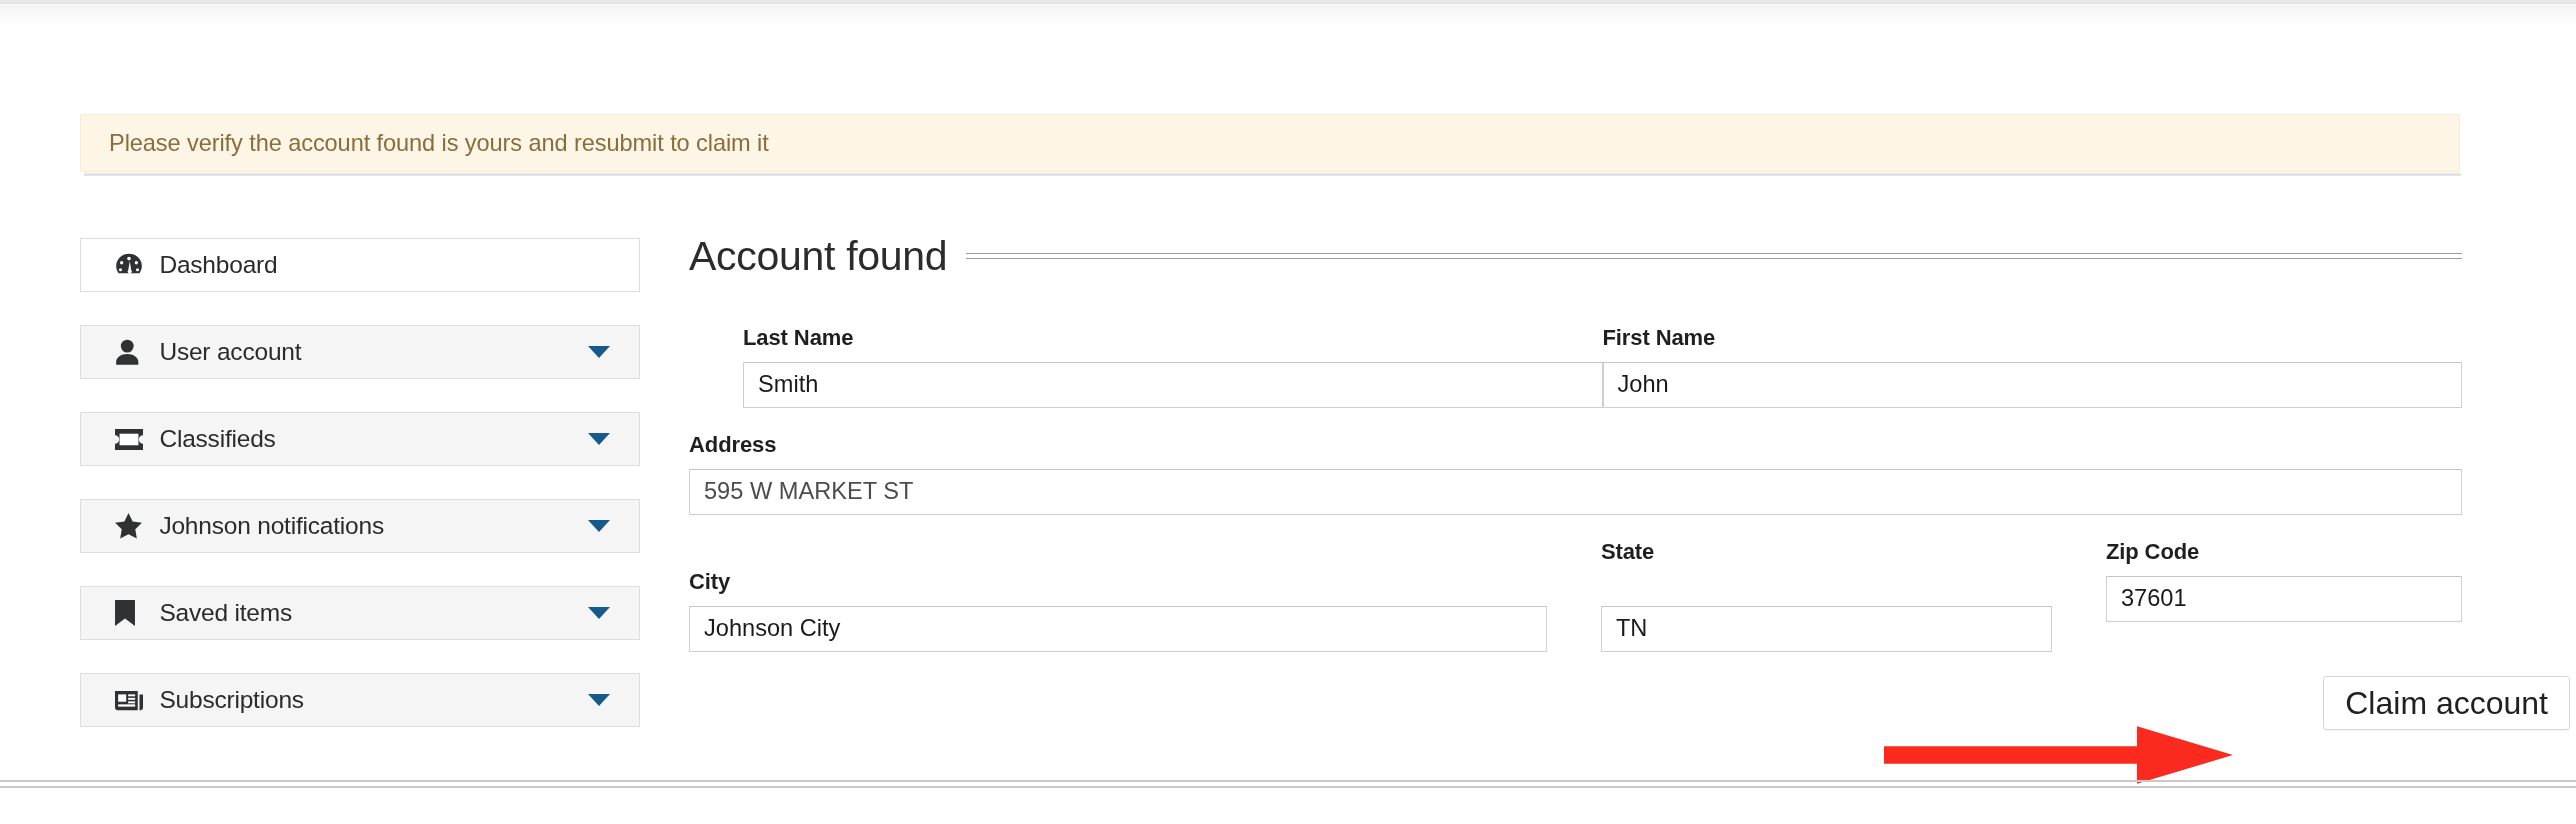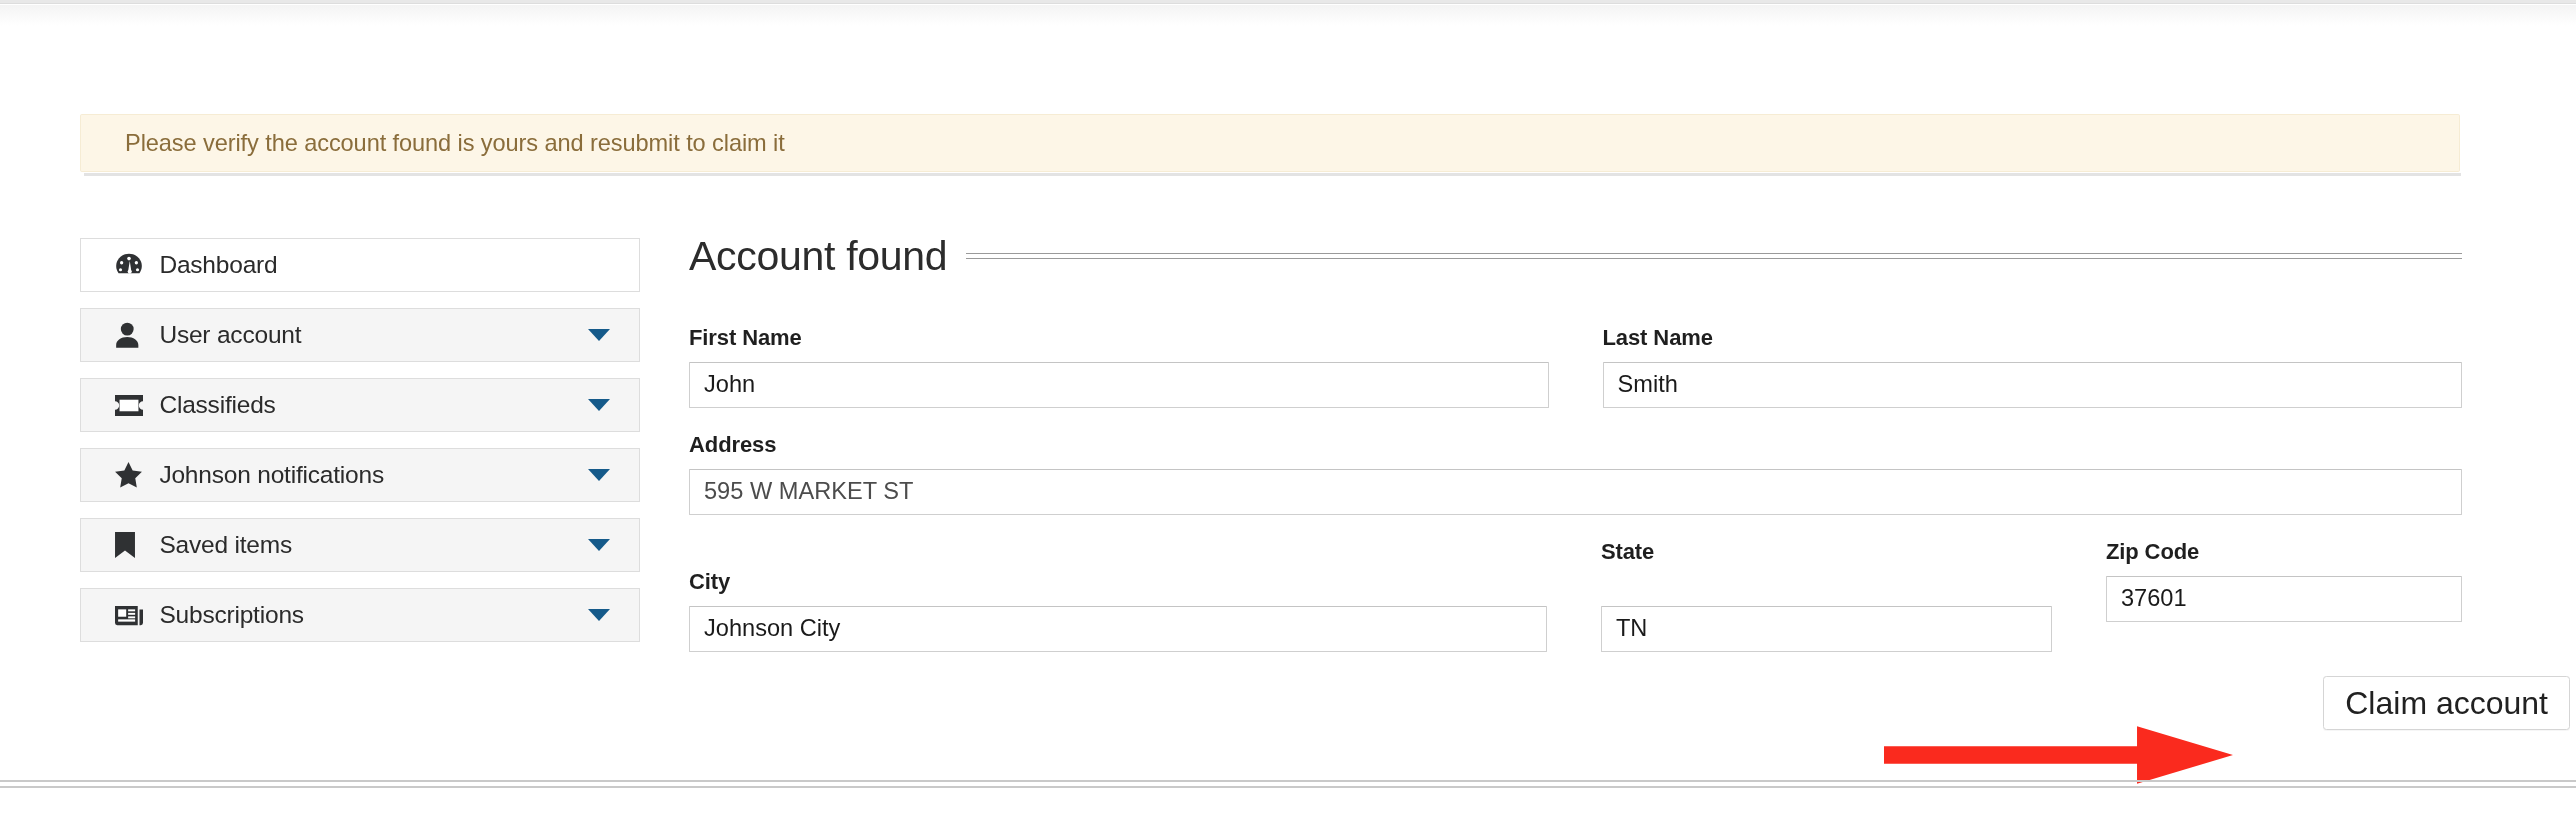--- a/index.html
+++ b/index.html
@@ -38,7 +38,7 @@
     border: 0.9px solid #f6ecd4;
     border-radius: 1.7px;
     display: flex; align-items: center;
-    padding-left: 44px;
+    padding-left: 28px;
   }
   .alert-text {
     font-size: 23.6px;

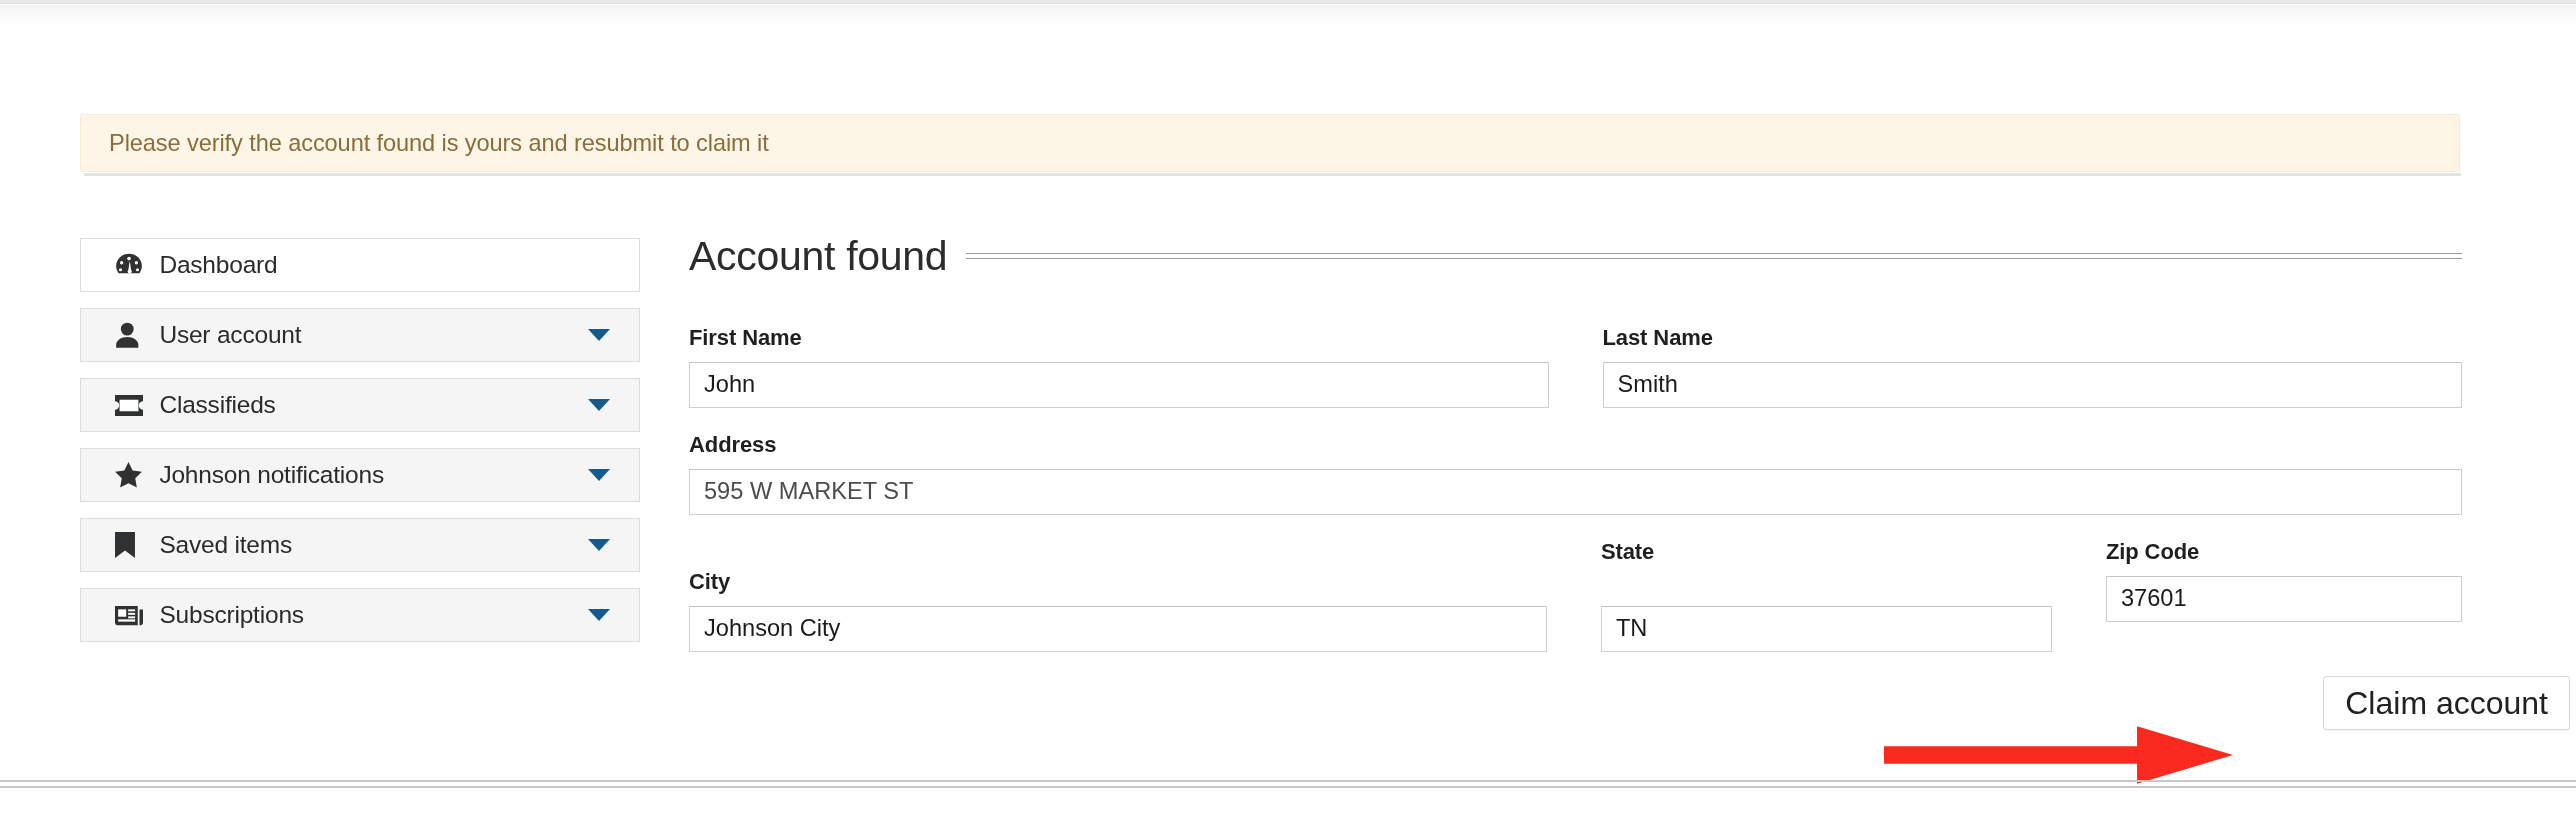--- a/index.html
+++ b/index.html
@@ -63,7 +63,7 @@
     height: 54px;
     border: 0.9px solid #dddddd;
     background: #f5f5f5;
-    margin-bottom: 16px;
+    margin-bottom: 33px;
     display: flex;
     align-items: center;
     padding-left: 34px;

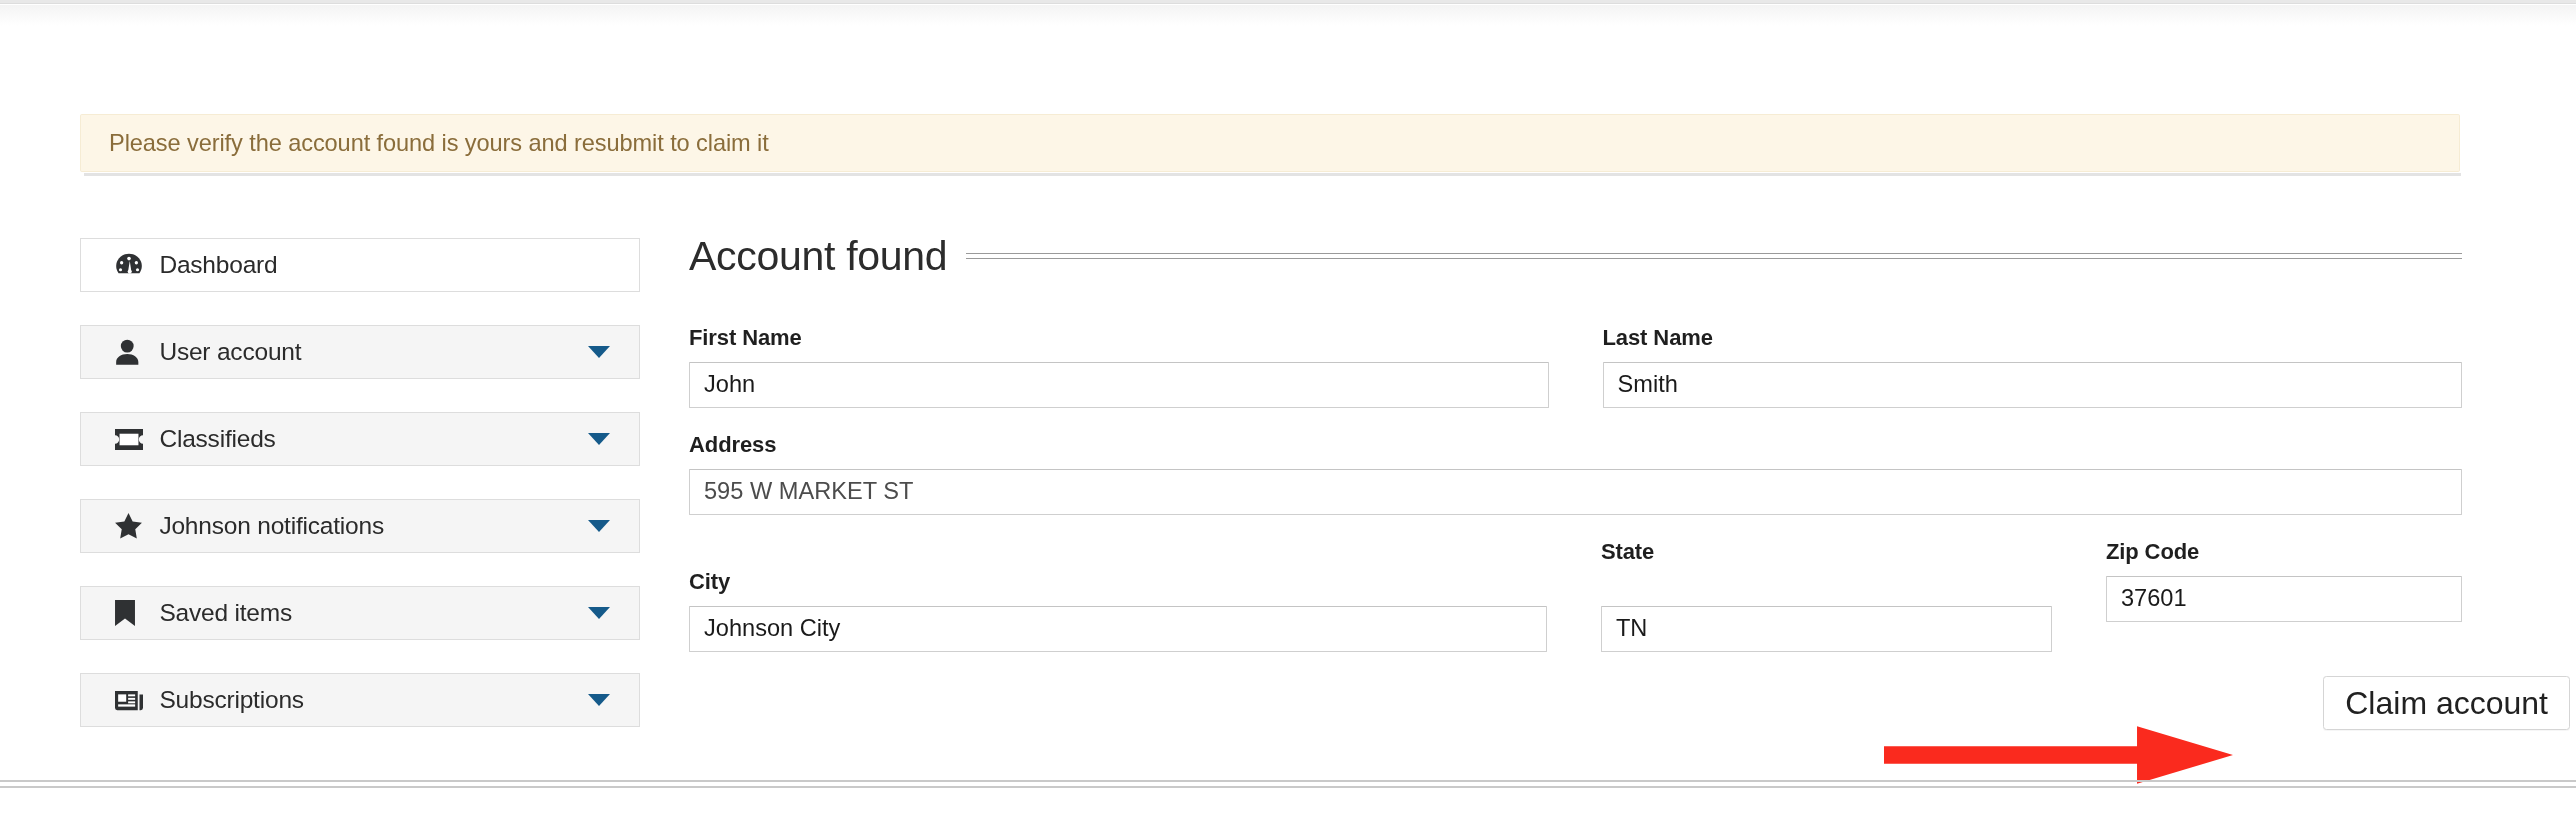--- a/index.html
+++ b/index.html
@@ -303,13 +303,13 @@
     <div class="form">
 
       <div class="form-row">
+        <div class="field w-last">
+          <label class="field-label">Last Name</label>
+          <div class="field-input">Smith</div>
+        </div>
         <div class="field w-first">
           <label class="field-label">First Name</label>
           <div class="field-input">John</div>
-        </div>
-        <div class="field w-last">
-          <label class="field-label">Last Name</label>
-          <div class="field-input">Smith</div>
         </div>
       </div>
 

